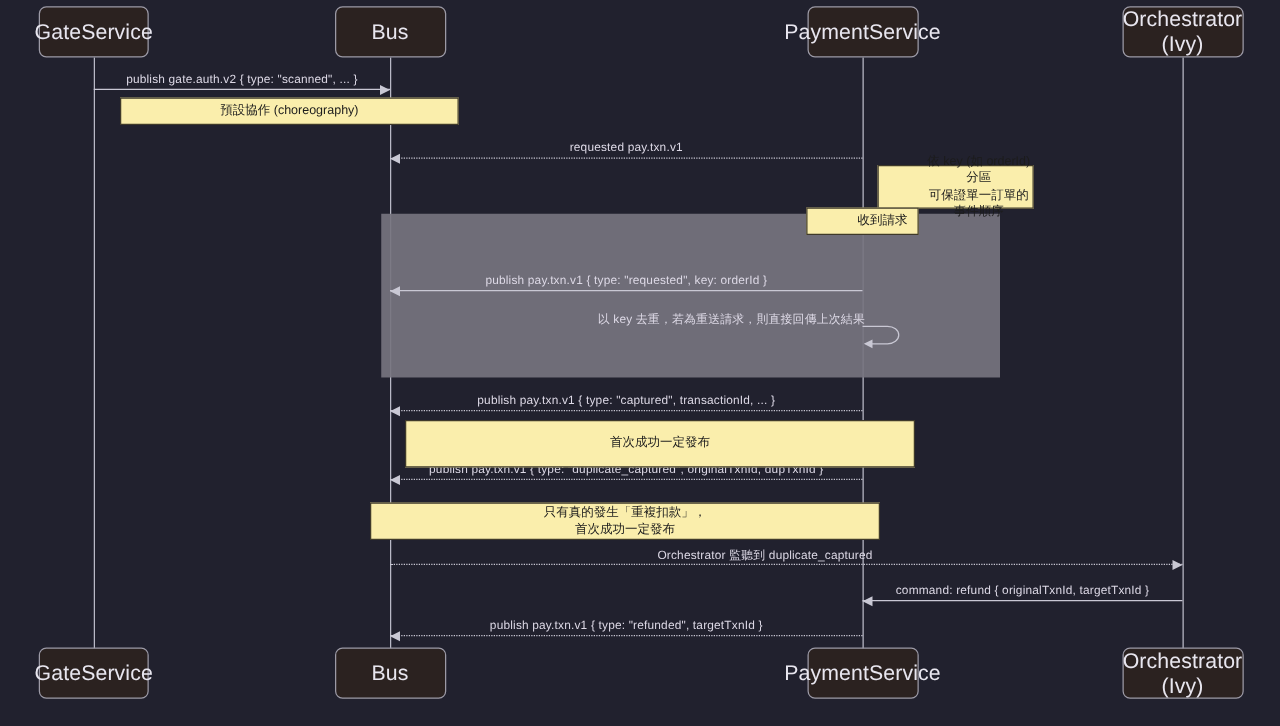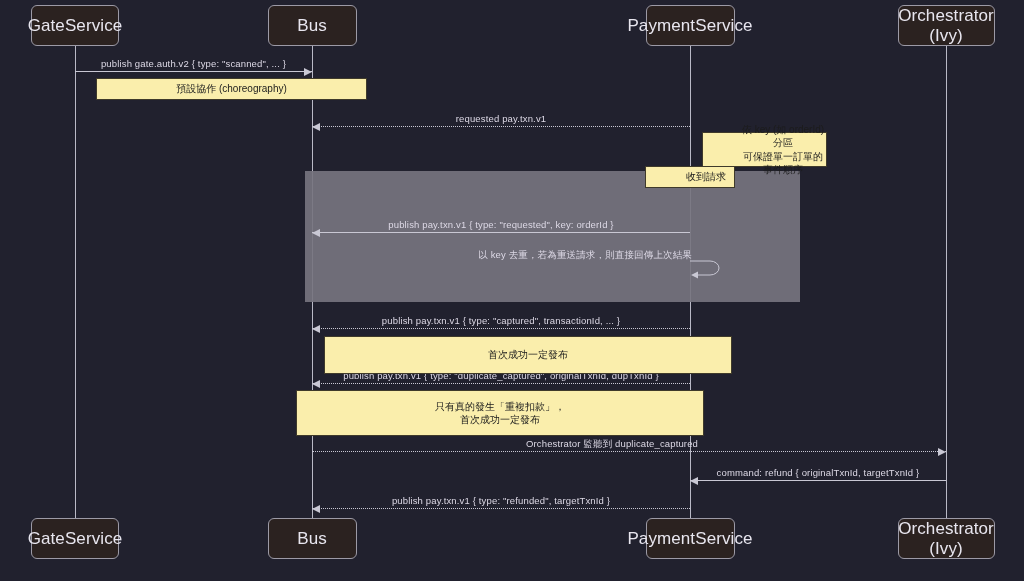--- a/index.html
+++ b/index.html
@@ -164,7 +164,7 @@
       <div class="note" style="left: 296px; top: 336px; width: 408px; height: 38px; margin-left: 28px;">
         <span class="nl">首次成功一定發布</span>
       </div>
-      <div class="note" style="left: 296px; top: 390px; width: 408px; height: 46px; text-align: center;">
+      <div class="note" style="left: 296px; top: 402px; width: 408px; height: 30px; text-align: center;">
         <span class="nl">只有真的發生「重複扣款」，</span>
         <span class="nl">首次成功一定發布</span>
       </div>

